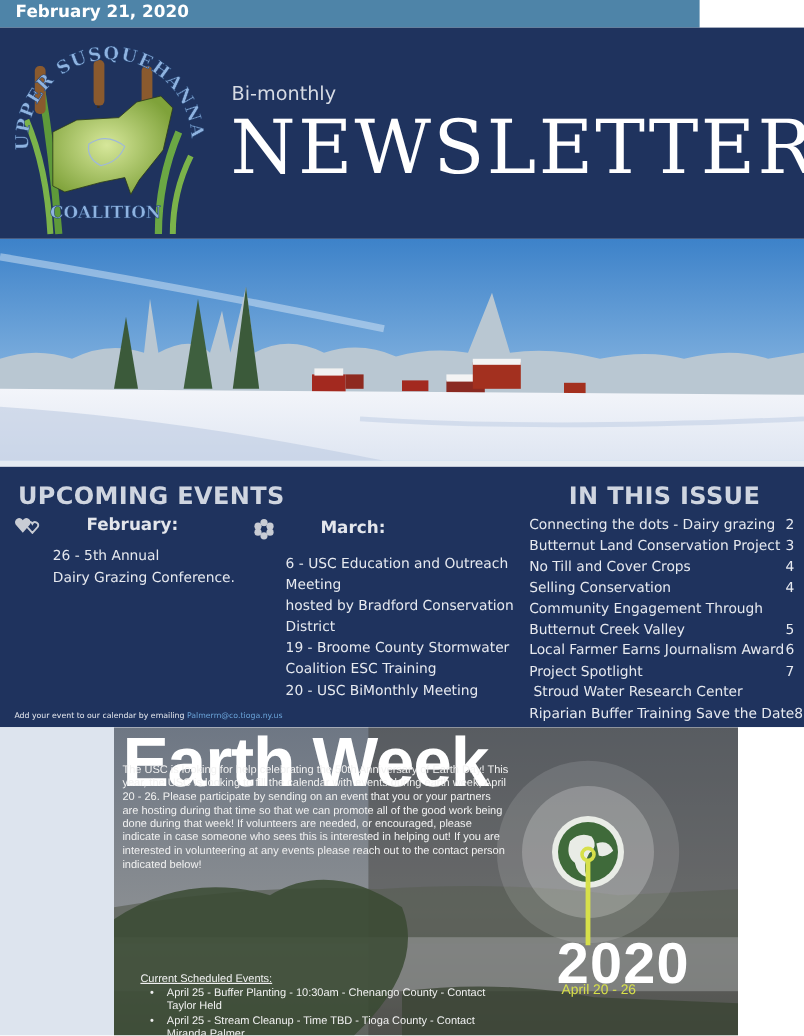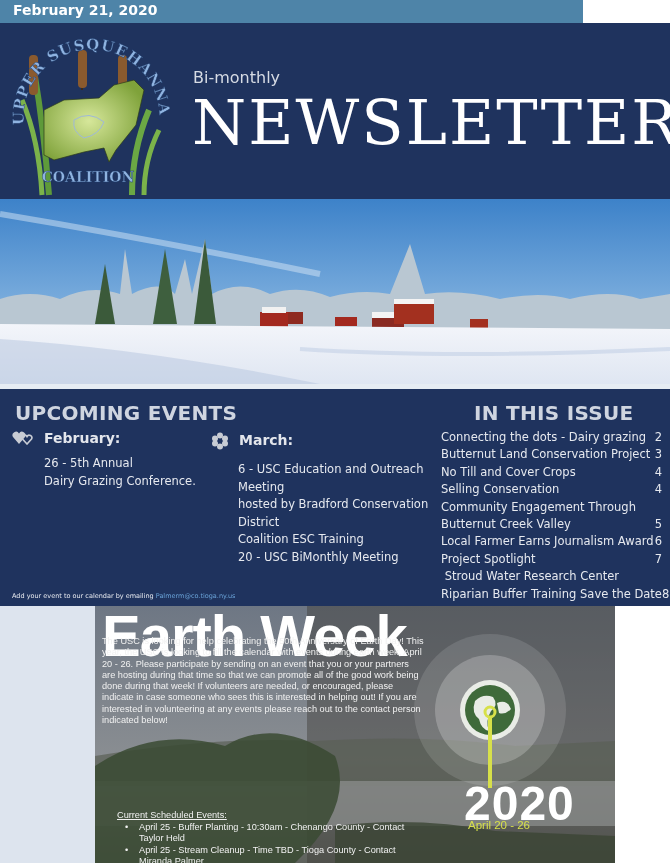--- a/index.html
+++ b/index.html
@@ -14,7 +14,7 @@
   .photo-divider { position: absolute; left: 0; top: 384px; width: 670px; height: 5px; background: #e6ecf3; }
   .events { position: absolute; left: 0; top: 389px; width: 670px; height: 217px; background: #1f335e; color: #e6e9ef; }
   .events h2 { position: absolute; font-size: 20px; font-weight: bold; color: #cfd5e0; letter-spacing: 0.3px; }
-  .month { position: absolute; font-weight: bold; font-size: 14px; color: #e3e6ec; }
+  .month { position: absolute; font-weight: bold; font-size: 14px; color: #e3e6ec; margin-left: 28px; }
   .evt-text { position: absolute; font-size: 11.5px; line-height: 17.6px; color: #e6e9ef; }
   .toc { position: absolute; left: 441px; top: 40px; width: 221px; font-size: 11.5px; color: #e6e9ef; }
   .toc-row { display: flex; justify-content: space-between; height: 17.4px; line-height: 17.4px; white-space: nowrap; }

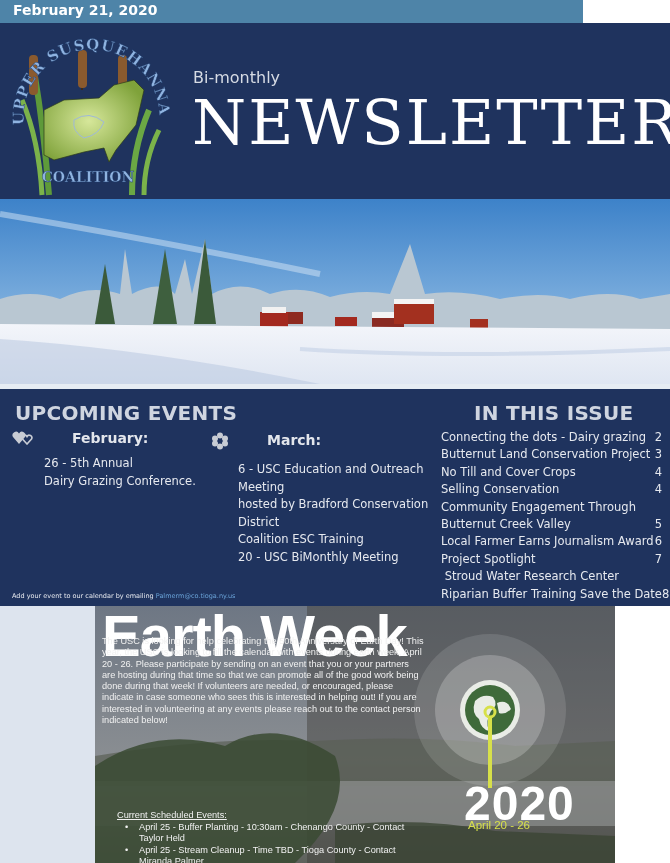--- a/index.html
+++ b/index.html
@@ -138,6 +138,7 @@
     <div>Meeting</div>
     <div>hosted by Bradford Conservation</div>
     <div>District</div>
+    <div>19 - Broome County Stormwater</div>
     <div>Coalition ESC Training</div>
     <div>20 - USC BiMonthly Meeting</div>
   </div>

